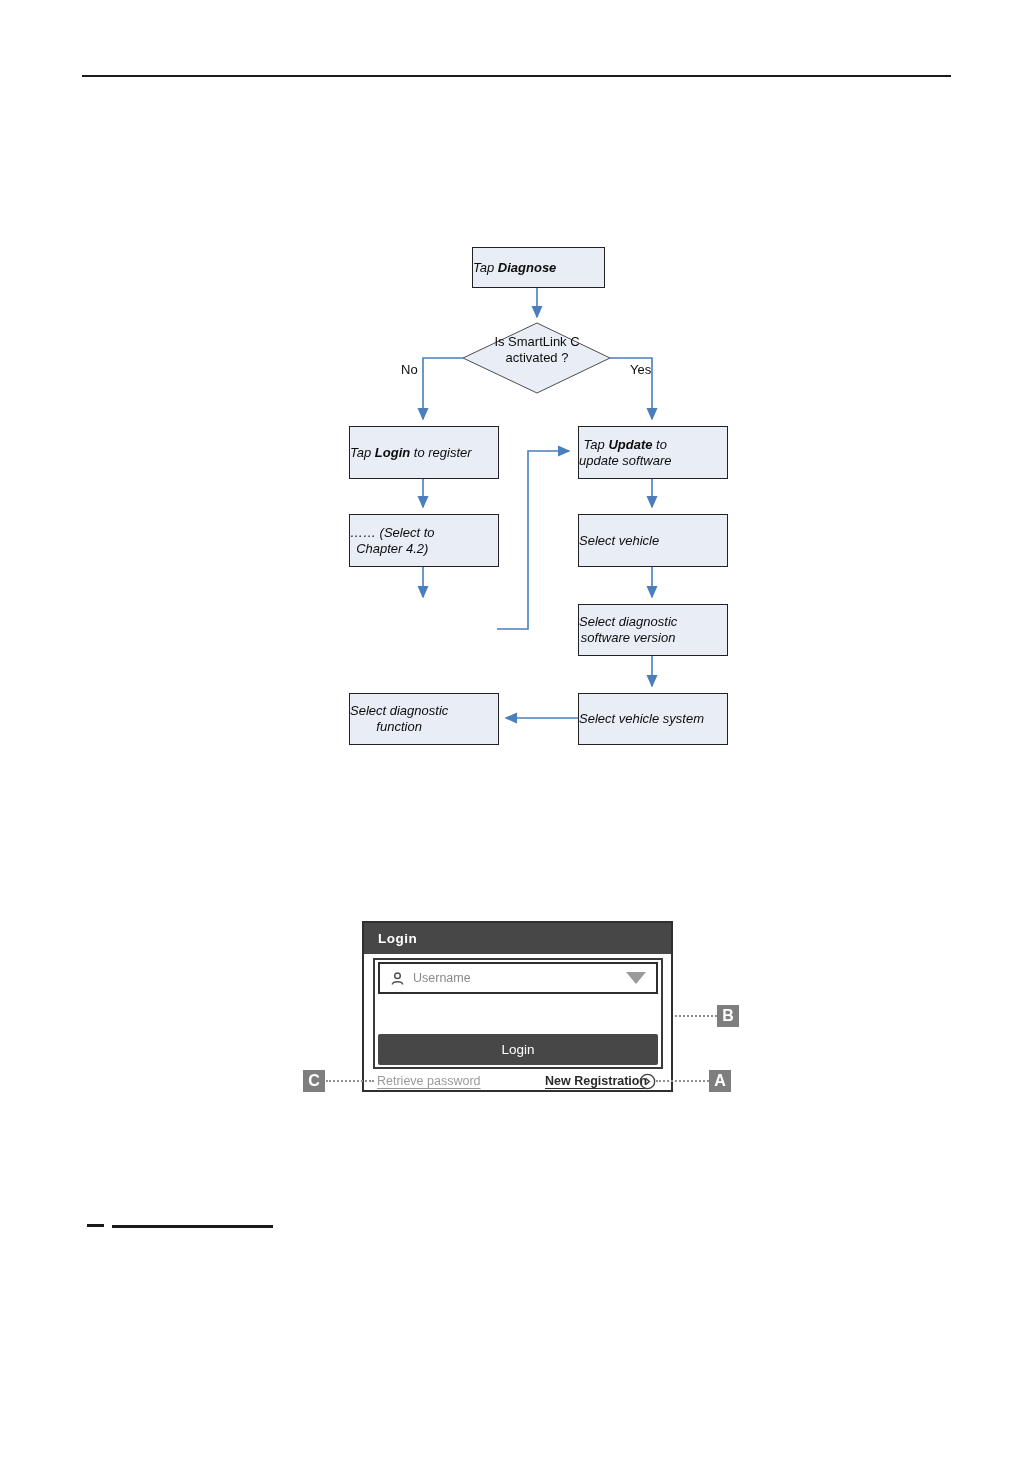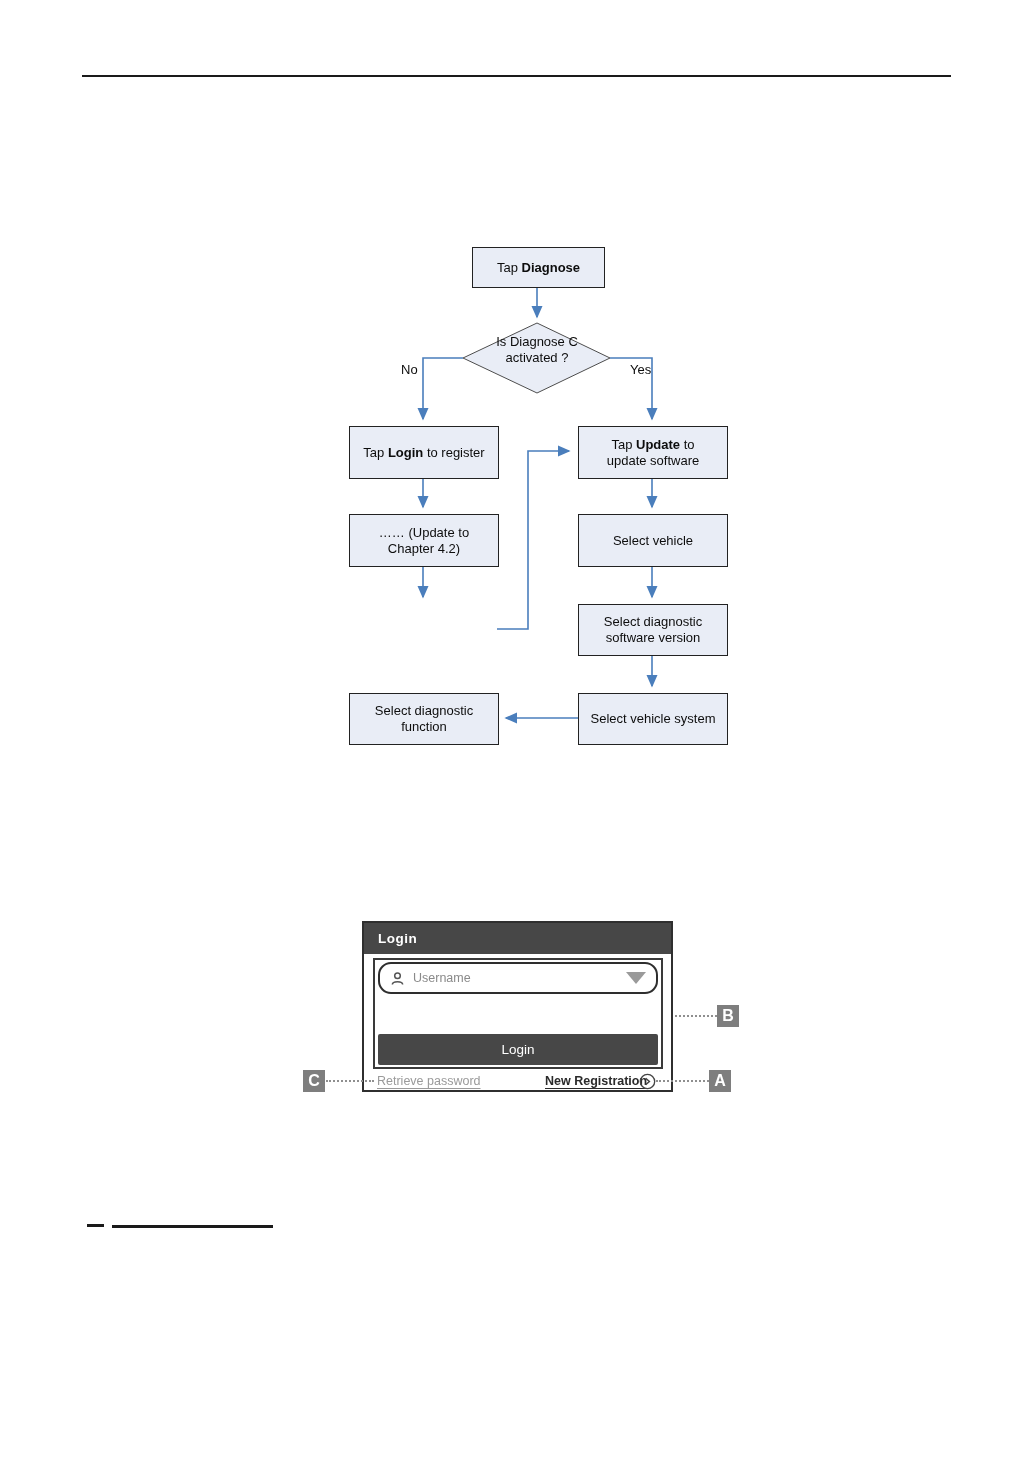--- a/index.html
+++ b/index.html
@@ -10,8 +10,8 @@
   
   .flow-svg{position:absolute;left:330px;top:230px;}
   .fbox{position:absolute;background:#e9edf6;border:1px solid #222;display:flex;
-        align-items:center;justify-content:center;text-align:center;
-        font-size:13px;line-height:16px;color:#0d0d0d;}
+        align-items:center;justify-content:flex-start;text-align:center;
+        font-size:13px;line-height:16px;color:#0d0d0d;font-style:italic;}
   .flow-label{position:absolute;font-size:13px;color:#0d0d0d;text-align:left;}
   .diamond-text{position:absolute;left:464px;top:334px;width:146px;text-align:center;
         font-size:13px;line-height:16px;color:#0d0d0d;}

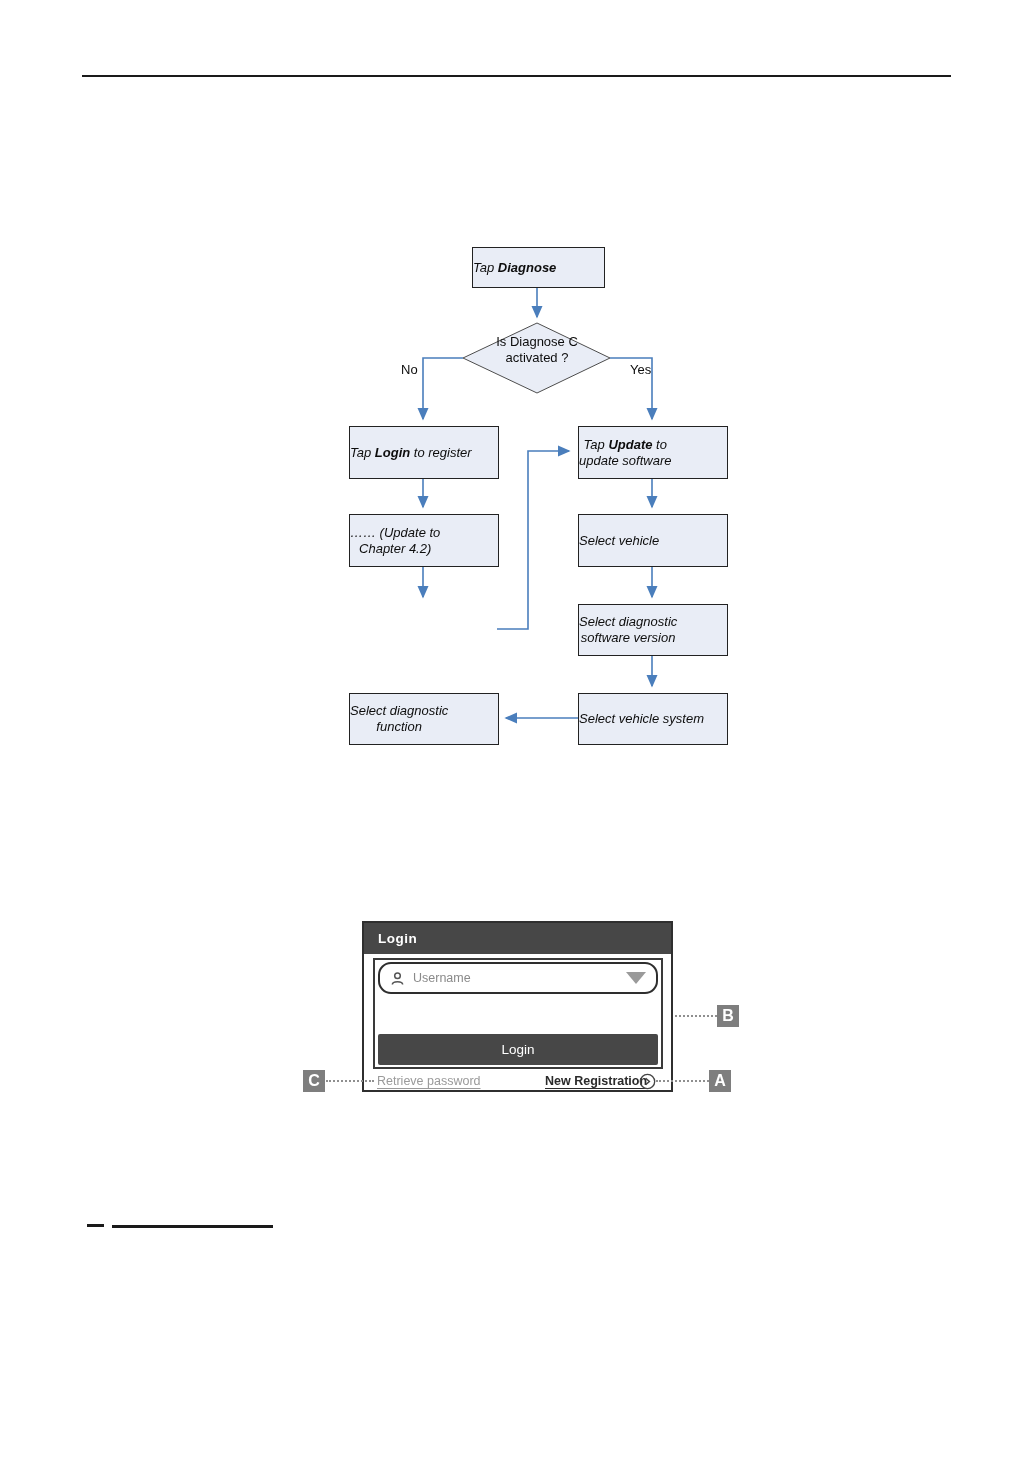--- a/index.html
+++ b/index.html
@@ -77,7 +77,7 @@
   </div>
 
   <div class="diamond-text">
-    <div>Is Diagnose C</div>
+    <div>Is SmartLink C</div>
     <div>activated ?</div>
   </div>
 

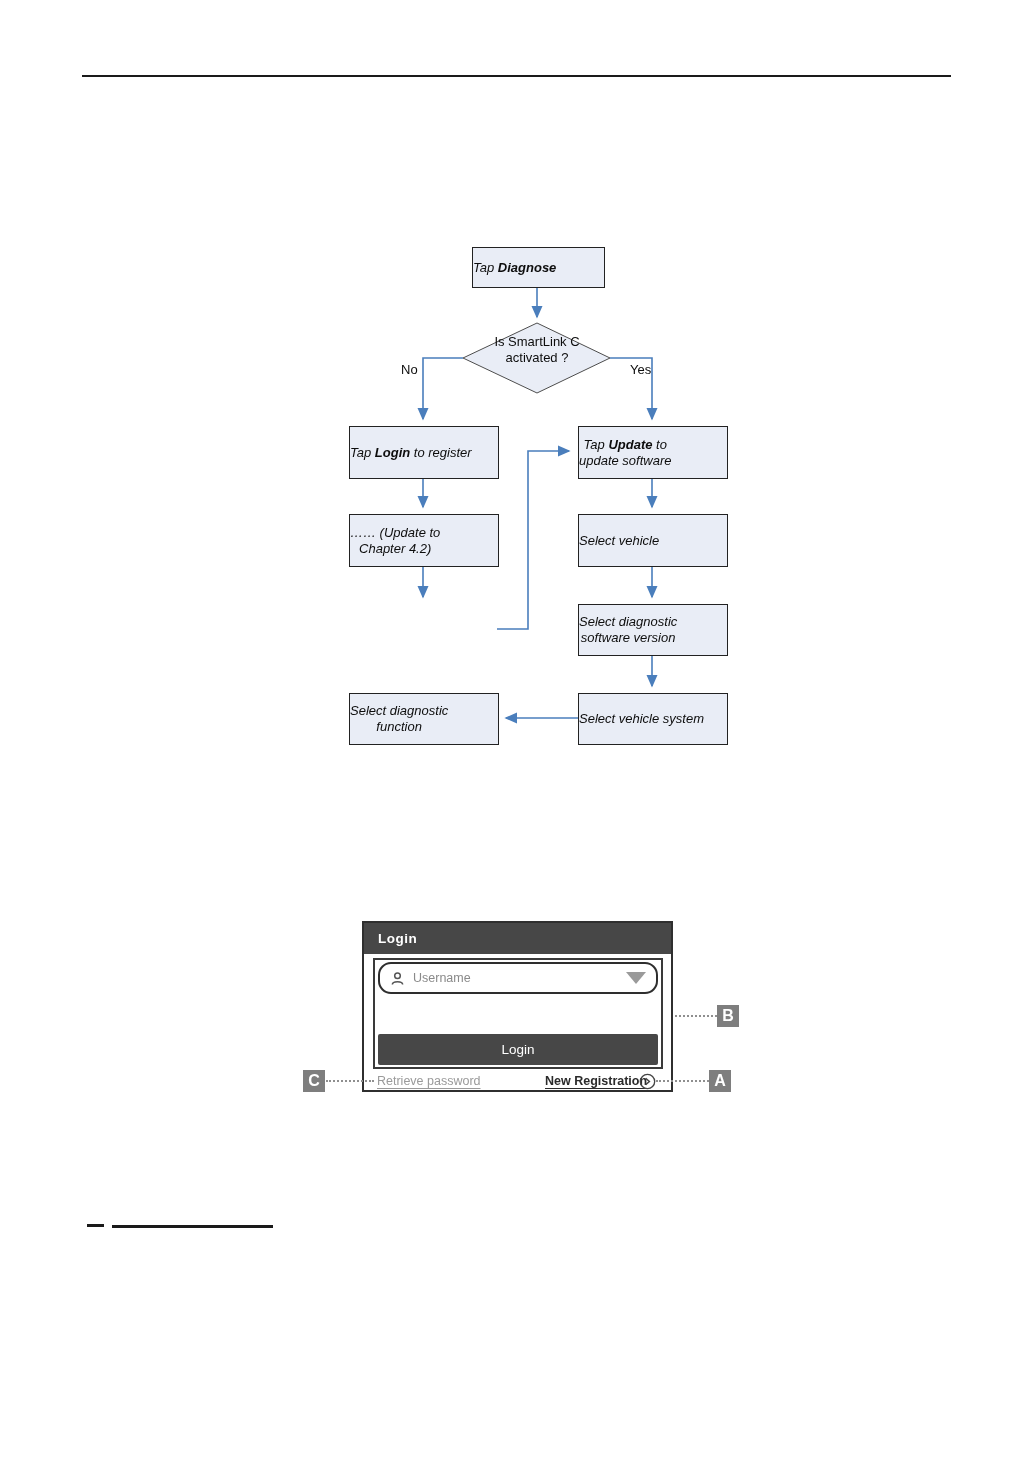--- a/index.html
+++ b/index.html
@@ -90,7 +90,7 @@
 
   <div class="fbox" style="left:349px;top:514px;width:148px;height:51px;">
     <div>
-      <div>…… (Update to</div>
+      <div>…… (Select to</div>
       <div>Chapter 4.2)</div>
     </div>
   </div>

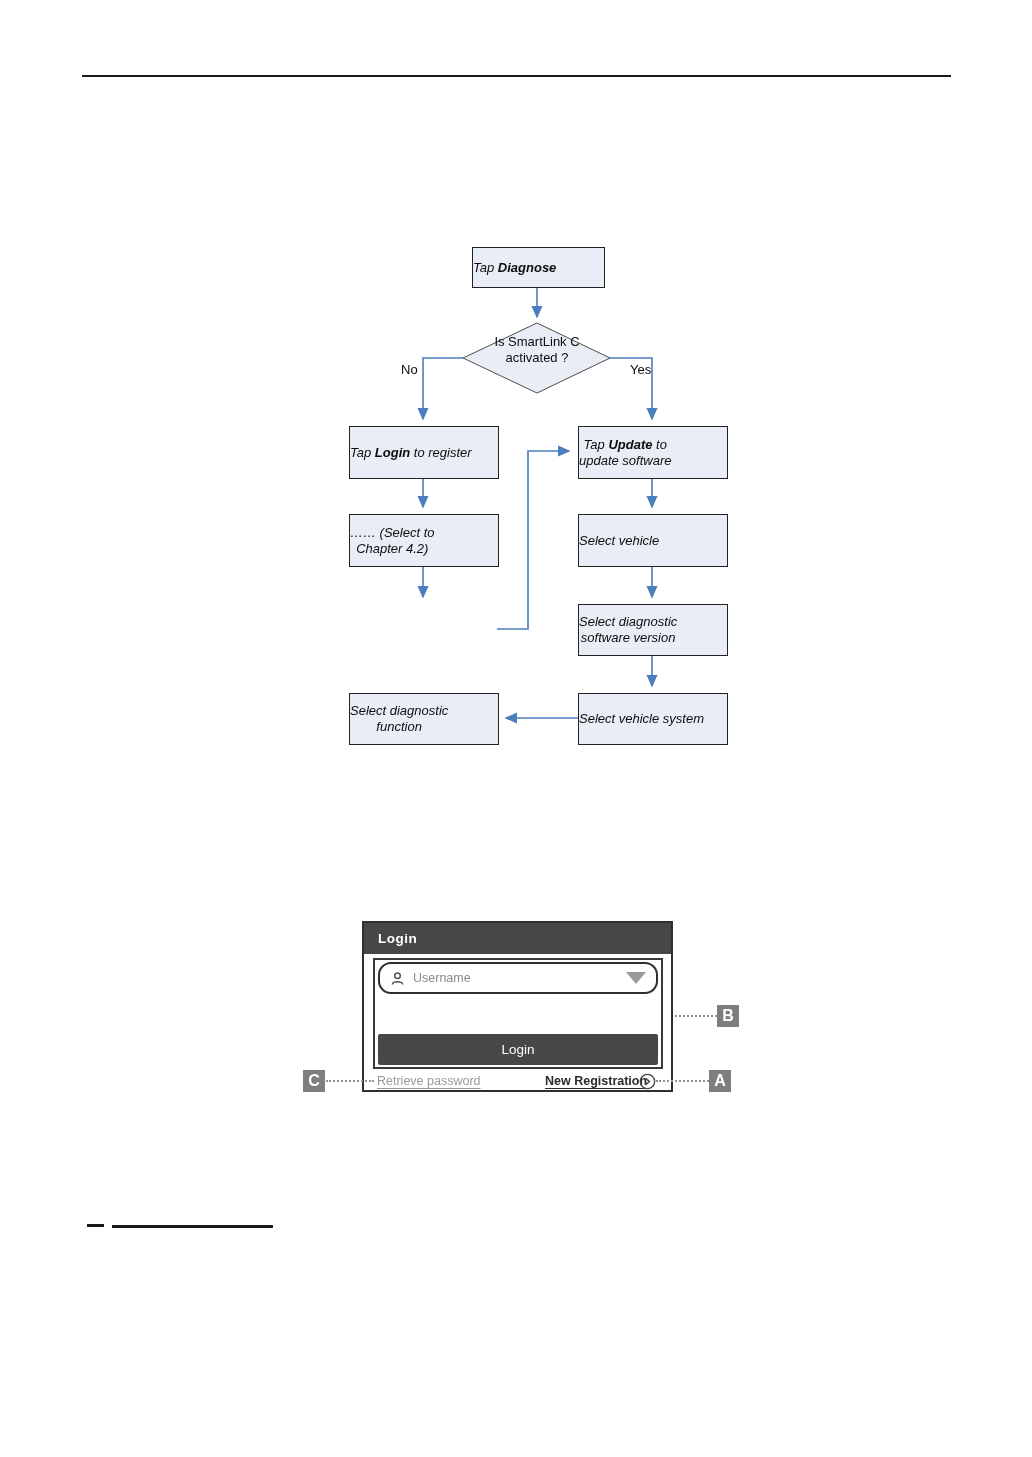--- a/index.html
+++ b/index.html
@@ -25,7 +25,7 @@
   .login-inner{position:absolute;left:9px;top:35px;width:290px;height:111px;
         border:2px solid #3a3a3a;box-sizing:border-box;background:#fff;}
   .field{position:absolute;left:3px;right:3px;display:flex;align-items:center;
-        box-sizing:border-box;border-radius:13px;background:#fff;padding:0 10px;gap:8px;}
+        box-sizing:border-box;border-radius:0;background:#fff;padding:0 10px;gap:8px;}
   .field .ph{font-size:12.5px;color:#8a8a8a;flex:1;}
   .f-user{top:2px;height:32px;border:2px solid #2e2e2e;}
   .f-pass{top:39px;height:30px;border:1.5px solid #8e8e8e;}

